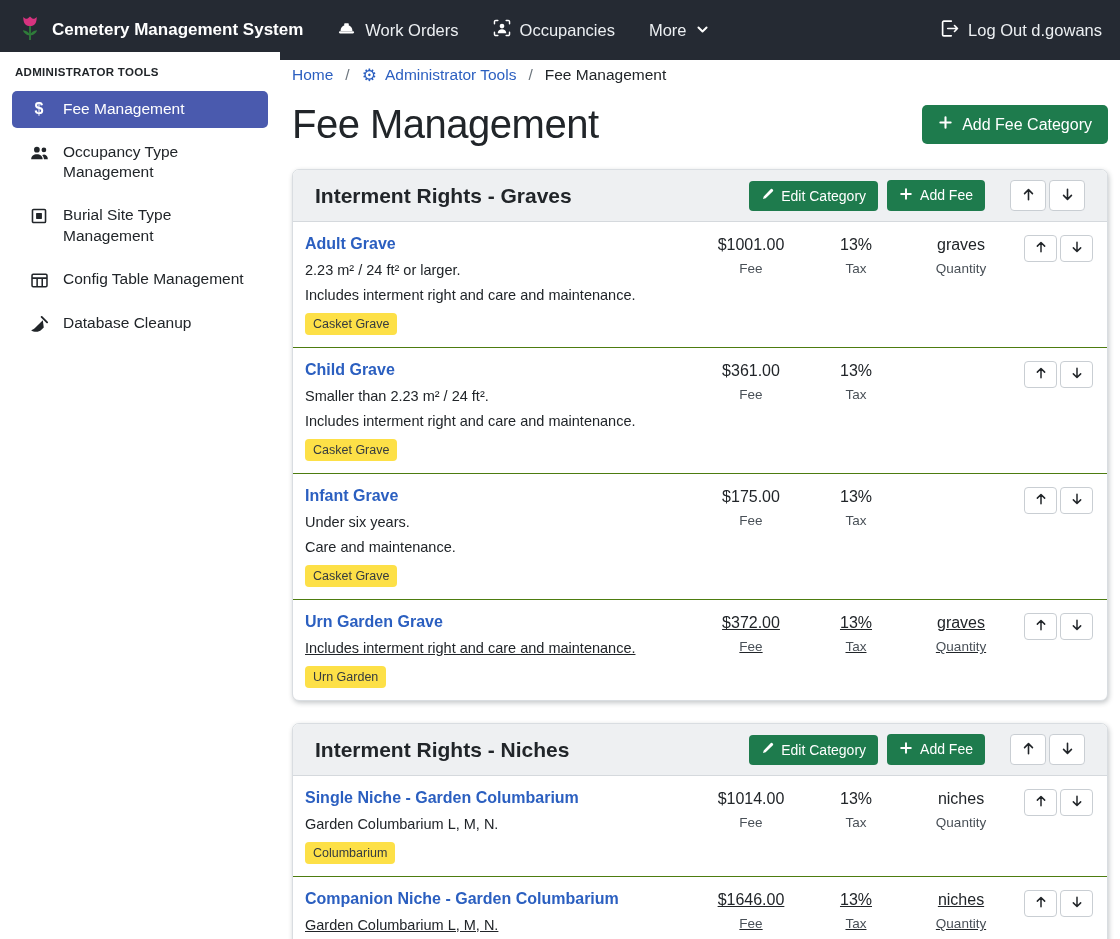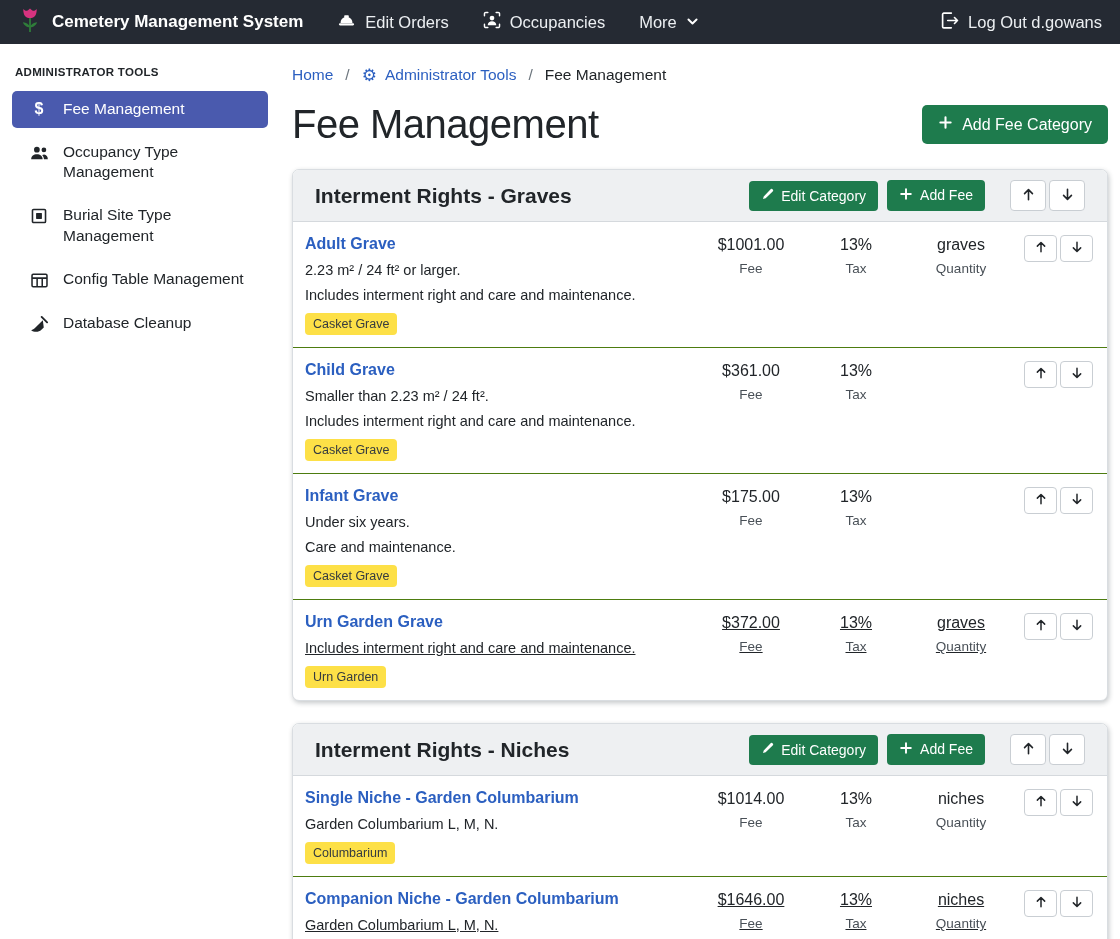--- a/index.html
+++ b/index.html
@@ -10,7 +10,7 @@
   }
 
   
-  .navbar { height:44px; background:#252a33; display:flex; align-items:center; padding:0 18px; }
+  .navbar { height:60px; background:#252a33; display:flex; align-items:center; padding:0 18px; }
   .brand { display:flex; align-items:center; gap:10px; cursor:pointer; }
   .brand-text { color:#fff; font-weight:700; font-size:17px; }
   .nav-links { display:flex; align-items:center; gap:34px; margin-left:34px; }

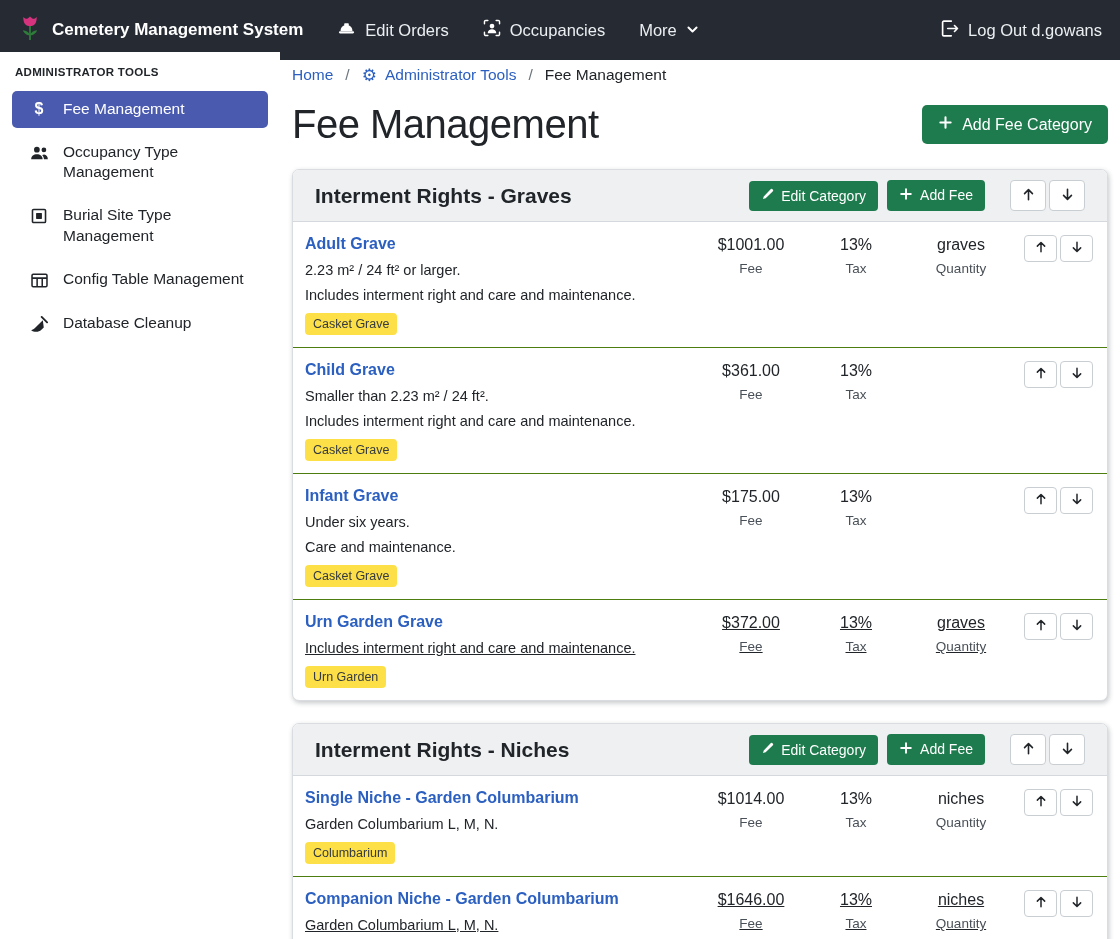--- a/index.html
+++ b/index.html
@@ -86,7 +86,7 @@
           <rect x="1.6" y="10.3" width="12.8" height="1.9" rx=".95"></rect>
         </svg>
       </span>
-      <span>Edit Orders</span>
+      <span>Work Orders</span>
     </a>
     <a class="nav-link">
       <span>

